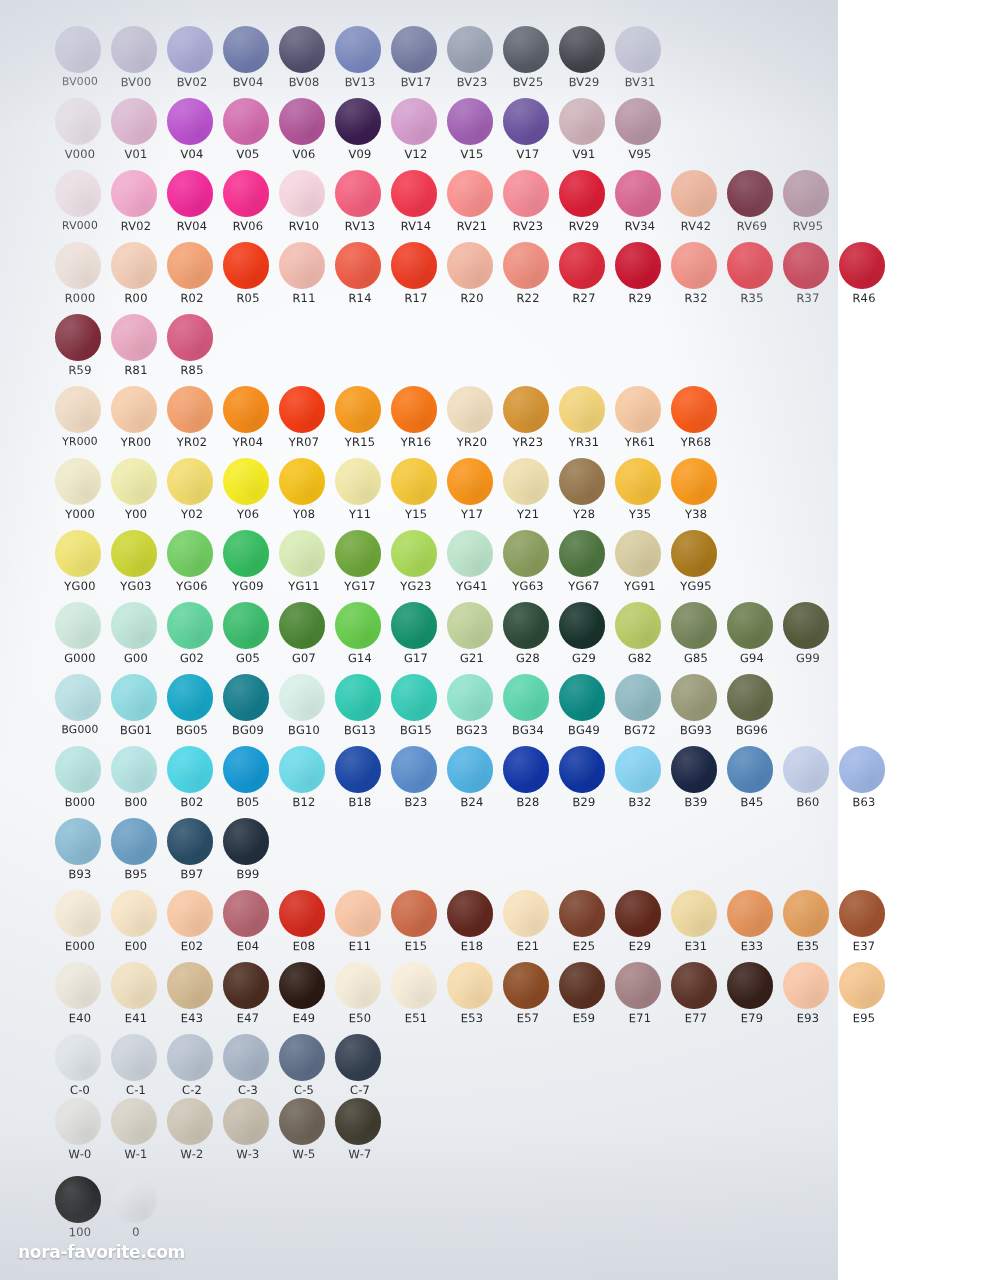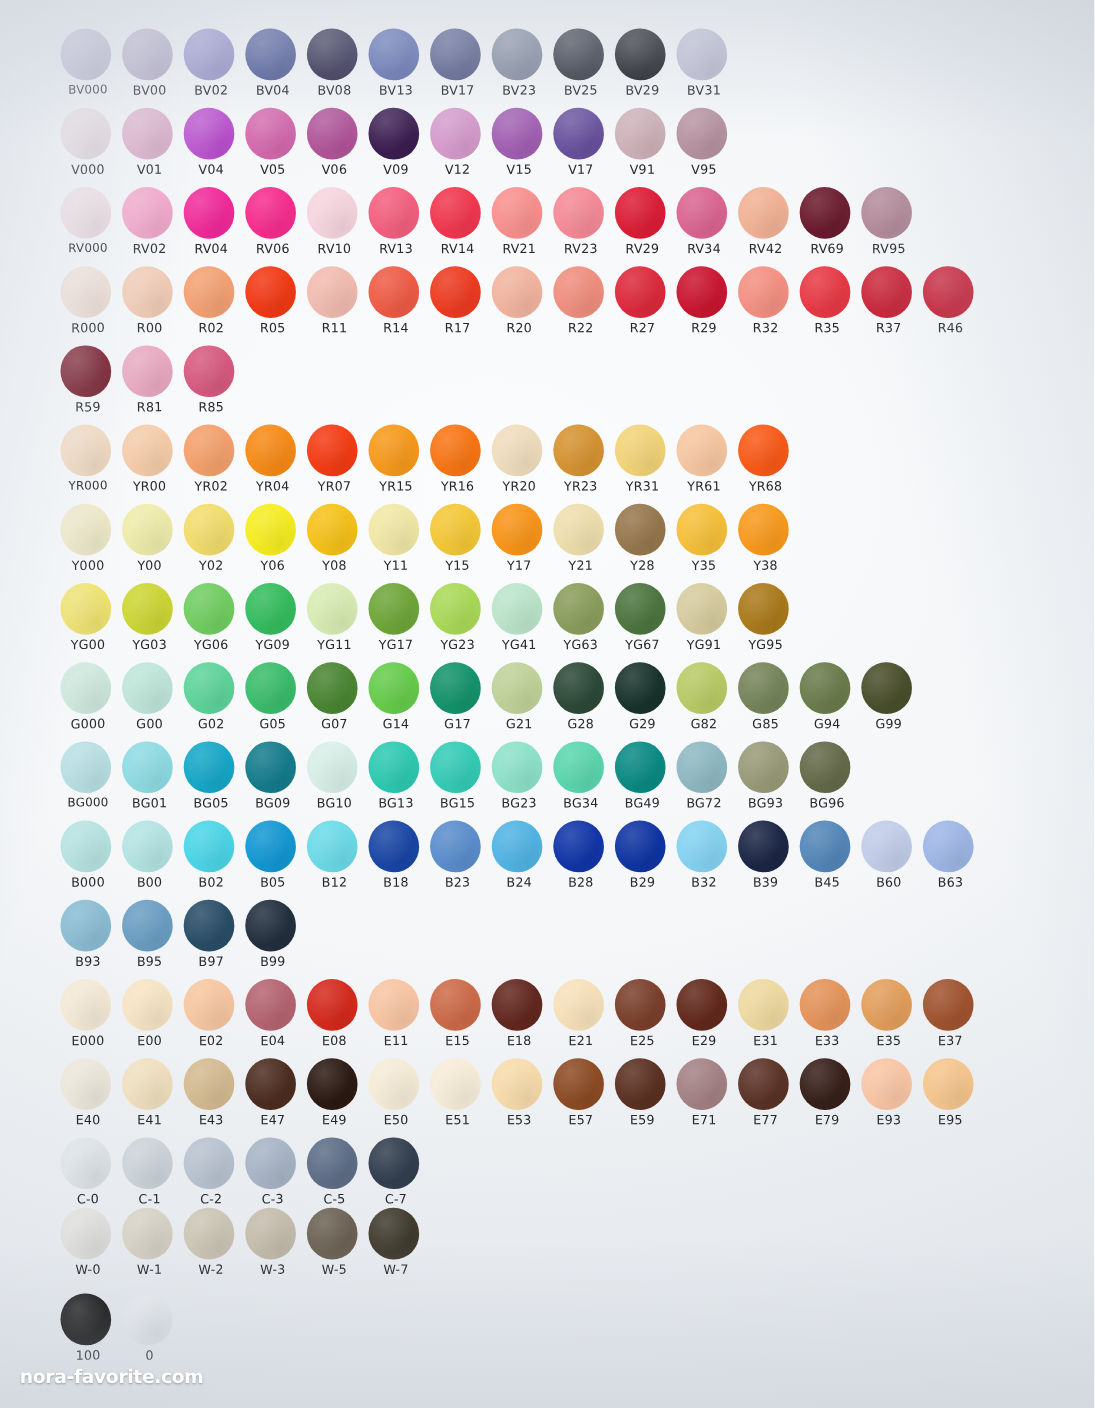--- a/index.html
+++ b/index.html
@@ -16,7 +16,7 @@
   }
   #sheet {
     position: relative;
-    width: 995px;
+    width: 838px;
     height: 1280px;
     background:
       radial-gradient(ellipse 1200px 900px at 45% 35%, #fbfcfd 0%, #f4f6f8 48%, #e7eaee 78%, #dfe3e8 100%);

